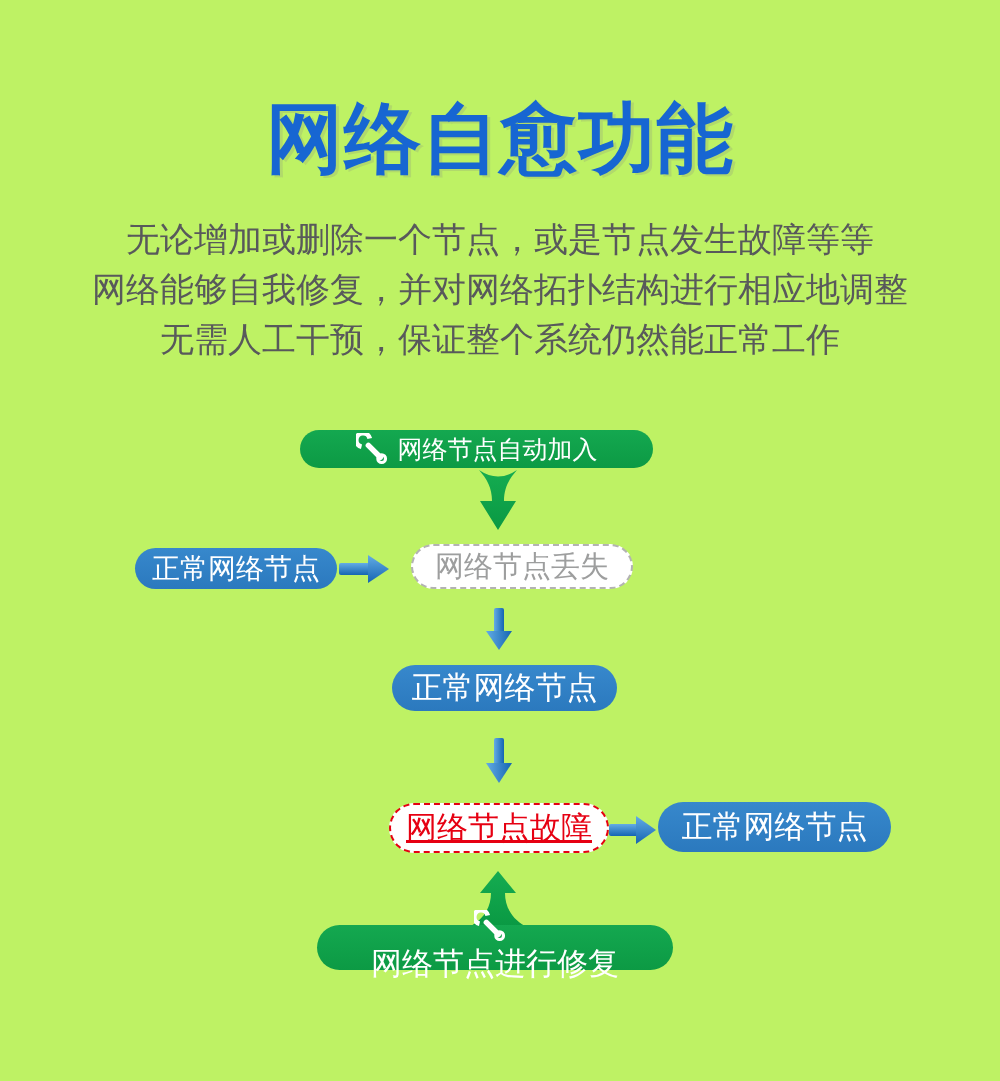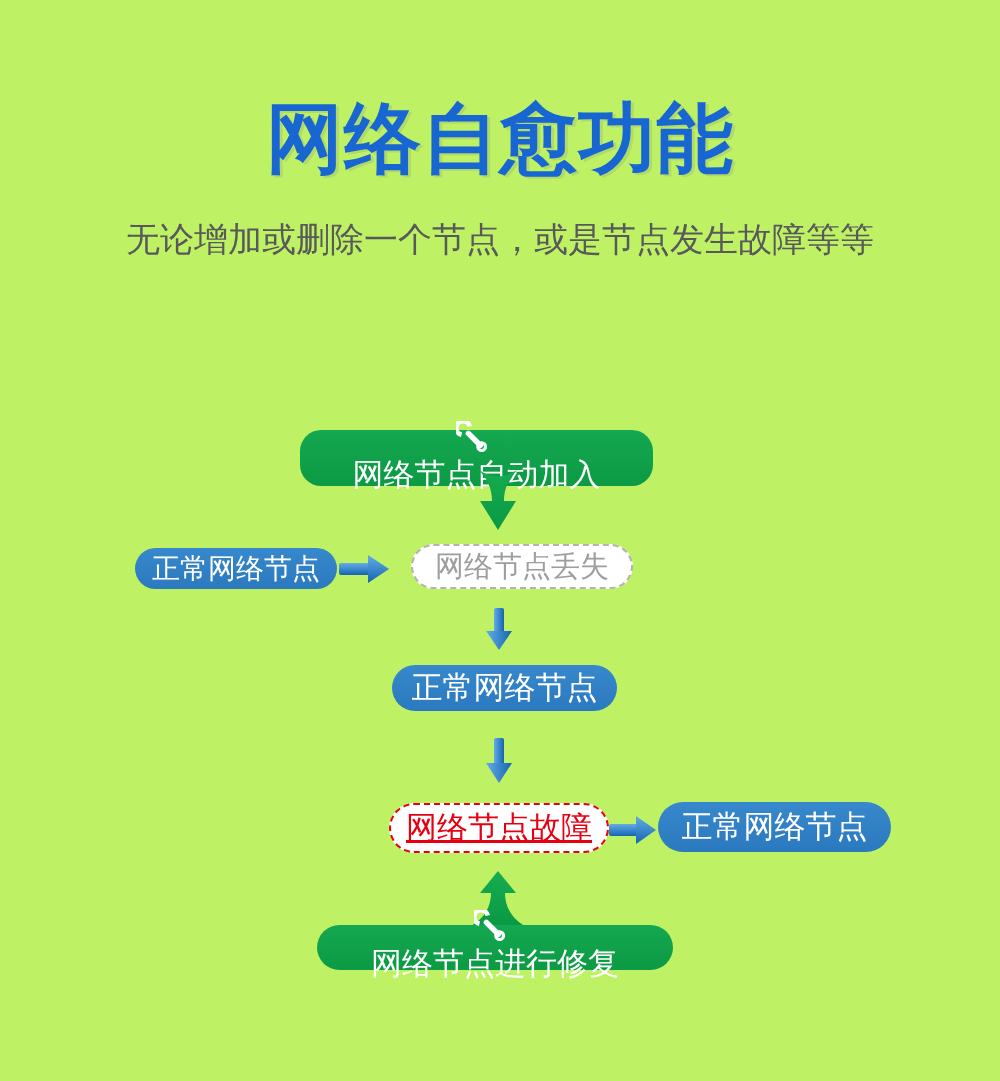--- a/index.html
+++ b/index.html
@@ -84,6 +84,7 @@
 
   <div class="intro">
     <div>无论增加或删除一个节点，或是节点发生故障等等</div>
+    <div>网络能够自我修复，并对网络拓扑结构进行相应地调整</div>
   </div>
 
   <div class="node green-pill" id="node-auto-join">

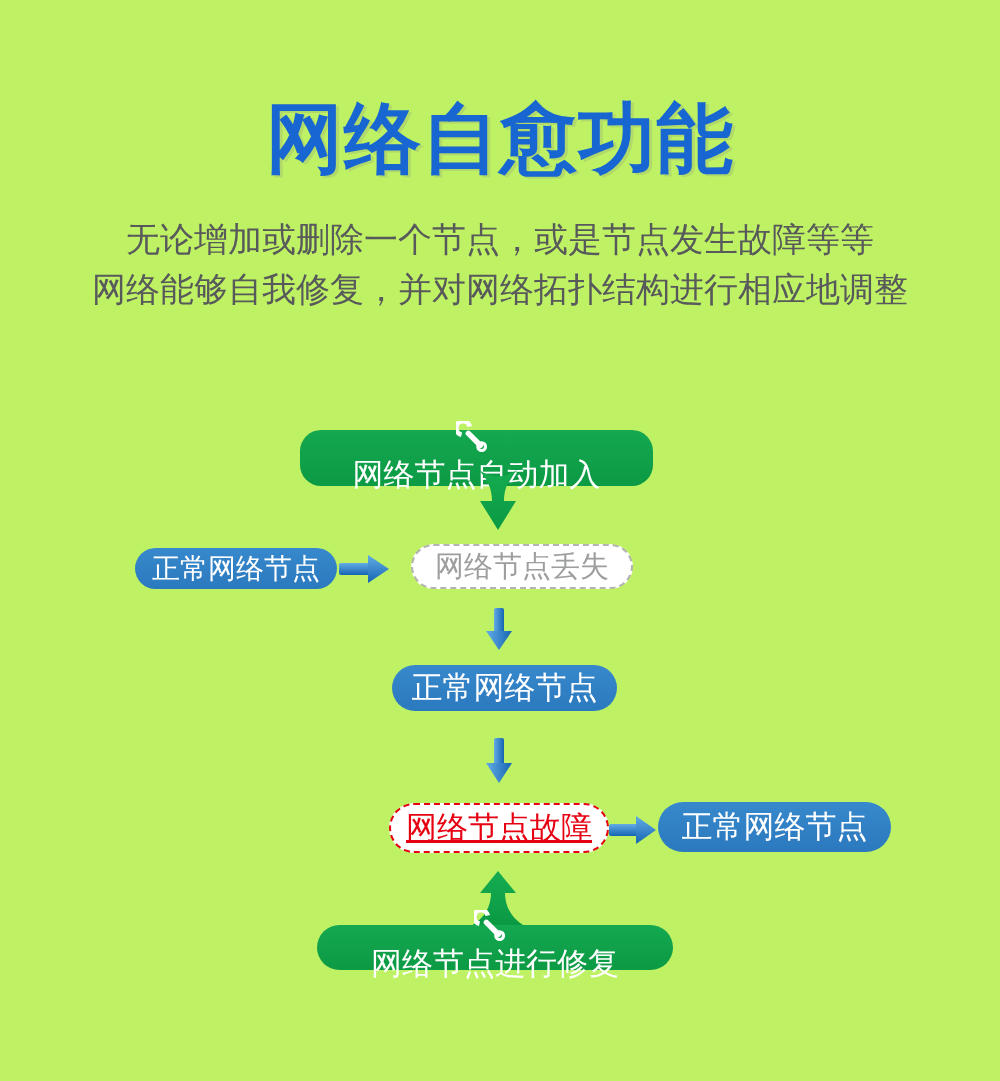--- a/index.html
+++ b/index.html
@@ -85,6 +85,7 @@
   <div class="intro">
     <div>无论增加或删除一个节点，或是节点发生故障等等</div>
     <div>网络能够自我修复，并对网络拓扑结构进行相应地调整</div>
+    <div>无需人工干预，保证整个系统仍然能正常工作</div>
   </div>
 
   <div class="node green-pill" id="node-auto-join">

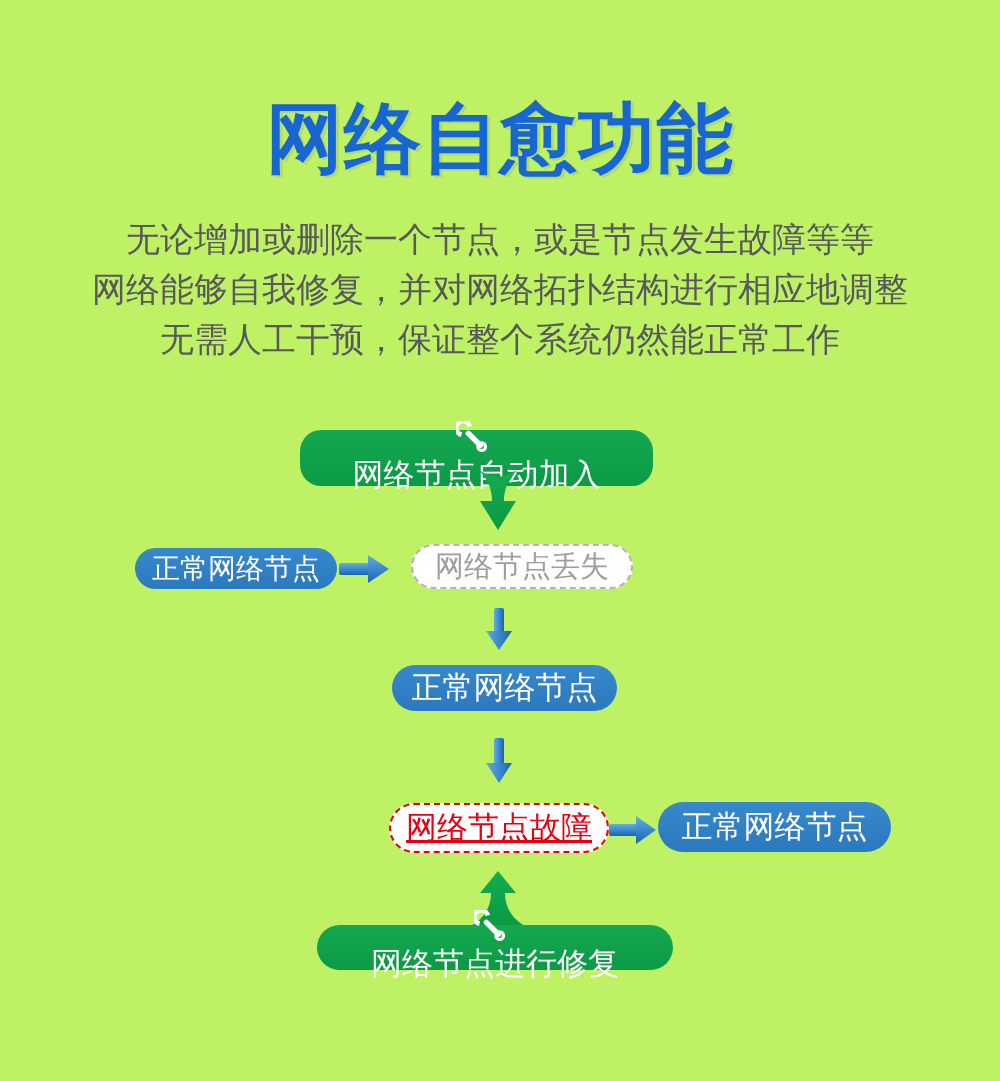--- a/index.html
+++ b/index.html
@@ -40,7 +40,7 @@
     background:#ffffff; border:2px dashed #E60012; color:#E60012;
   }
 
-  #node-auto-join { left:300px; top:430px; width:353px; height:56px; border-radius:21px; font-size:31px;flex-direction:column; }
+  #node-auto-join { left:300px; top:430px; width:353px; height:38px; border-radius:21px; font-size:25px; }
   #node-normal-1  { left:135px; top:548px; width:202px; height:41px; border-radius:21px; font-size:28px; }
   #node-lost      { left:411px; top:544px; width:222px; height:45px; border-radius:23px; font-size:29px; }
   #node-normal-2  { left:392px; top:665px; width:225px; height:46px; border-radius:23px; font-size:31px; }

